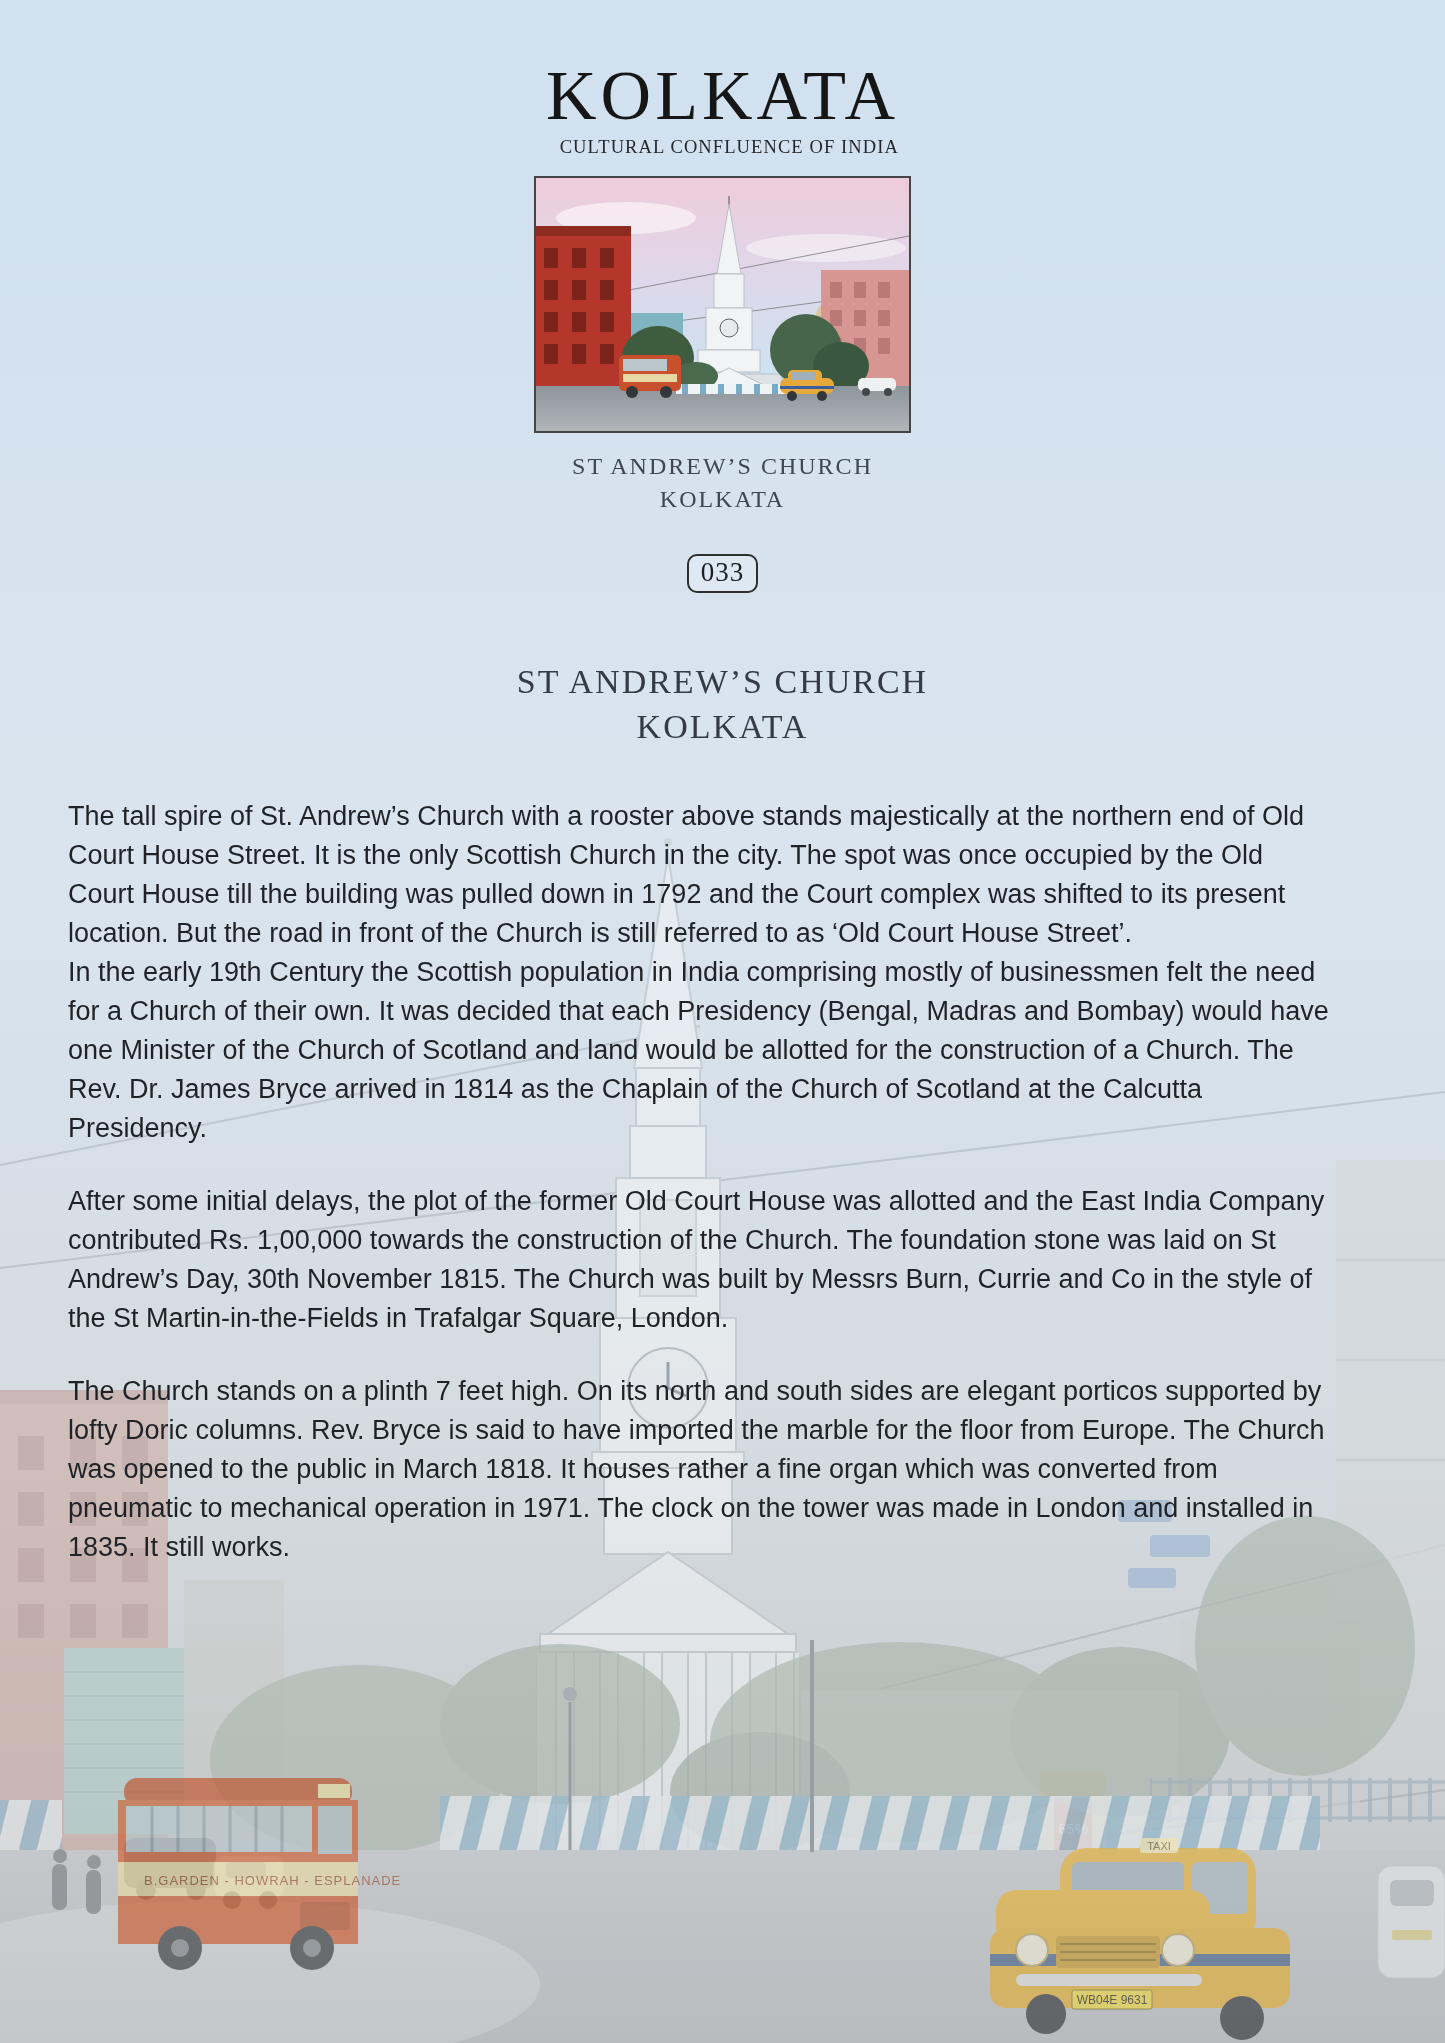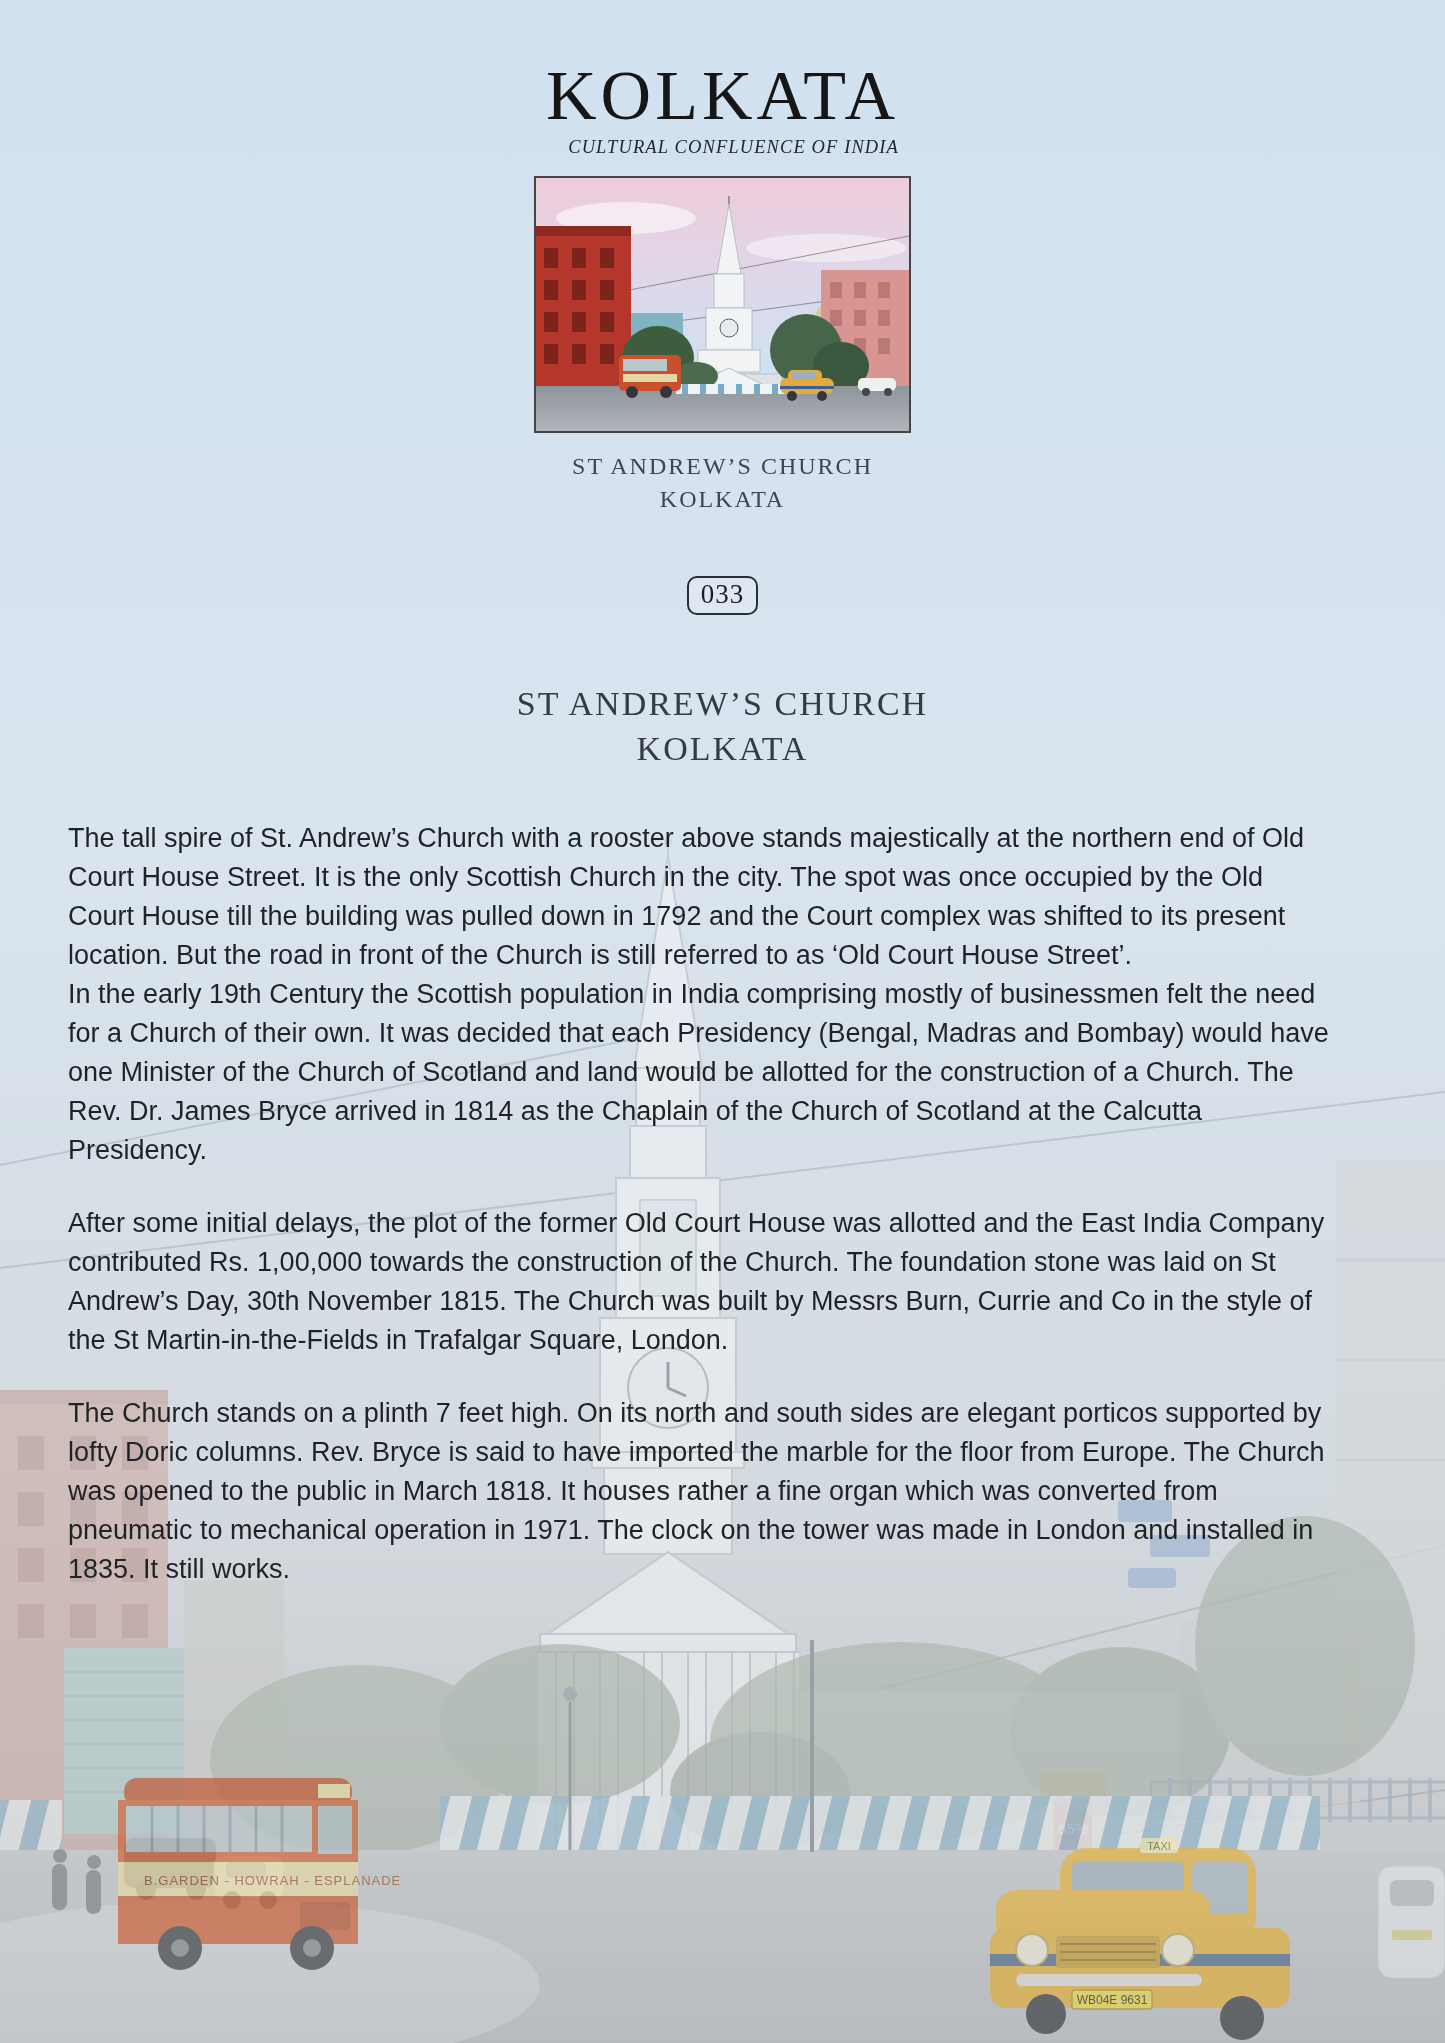--- a/index.html
+++ b/index.html
@@ -17,7 +17,7 @@
   }
   .masthead .subtitle{
     font-family:"Liberation Serif",serif;font-size:18.5px;line-height:1.2;
-    letter-spacing:1.1px;color:#24272b;text-align:right;margin-top:3px;font-style:italic;
+    letter-spacing:1.1px;color:#24272b;text-align:right;margin-top:3px;
   }
   figure.photo{
     margin:18px auto 0;width:373px;height:253px;border:2px solid #454545;

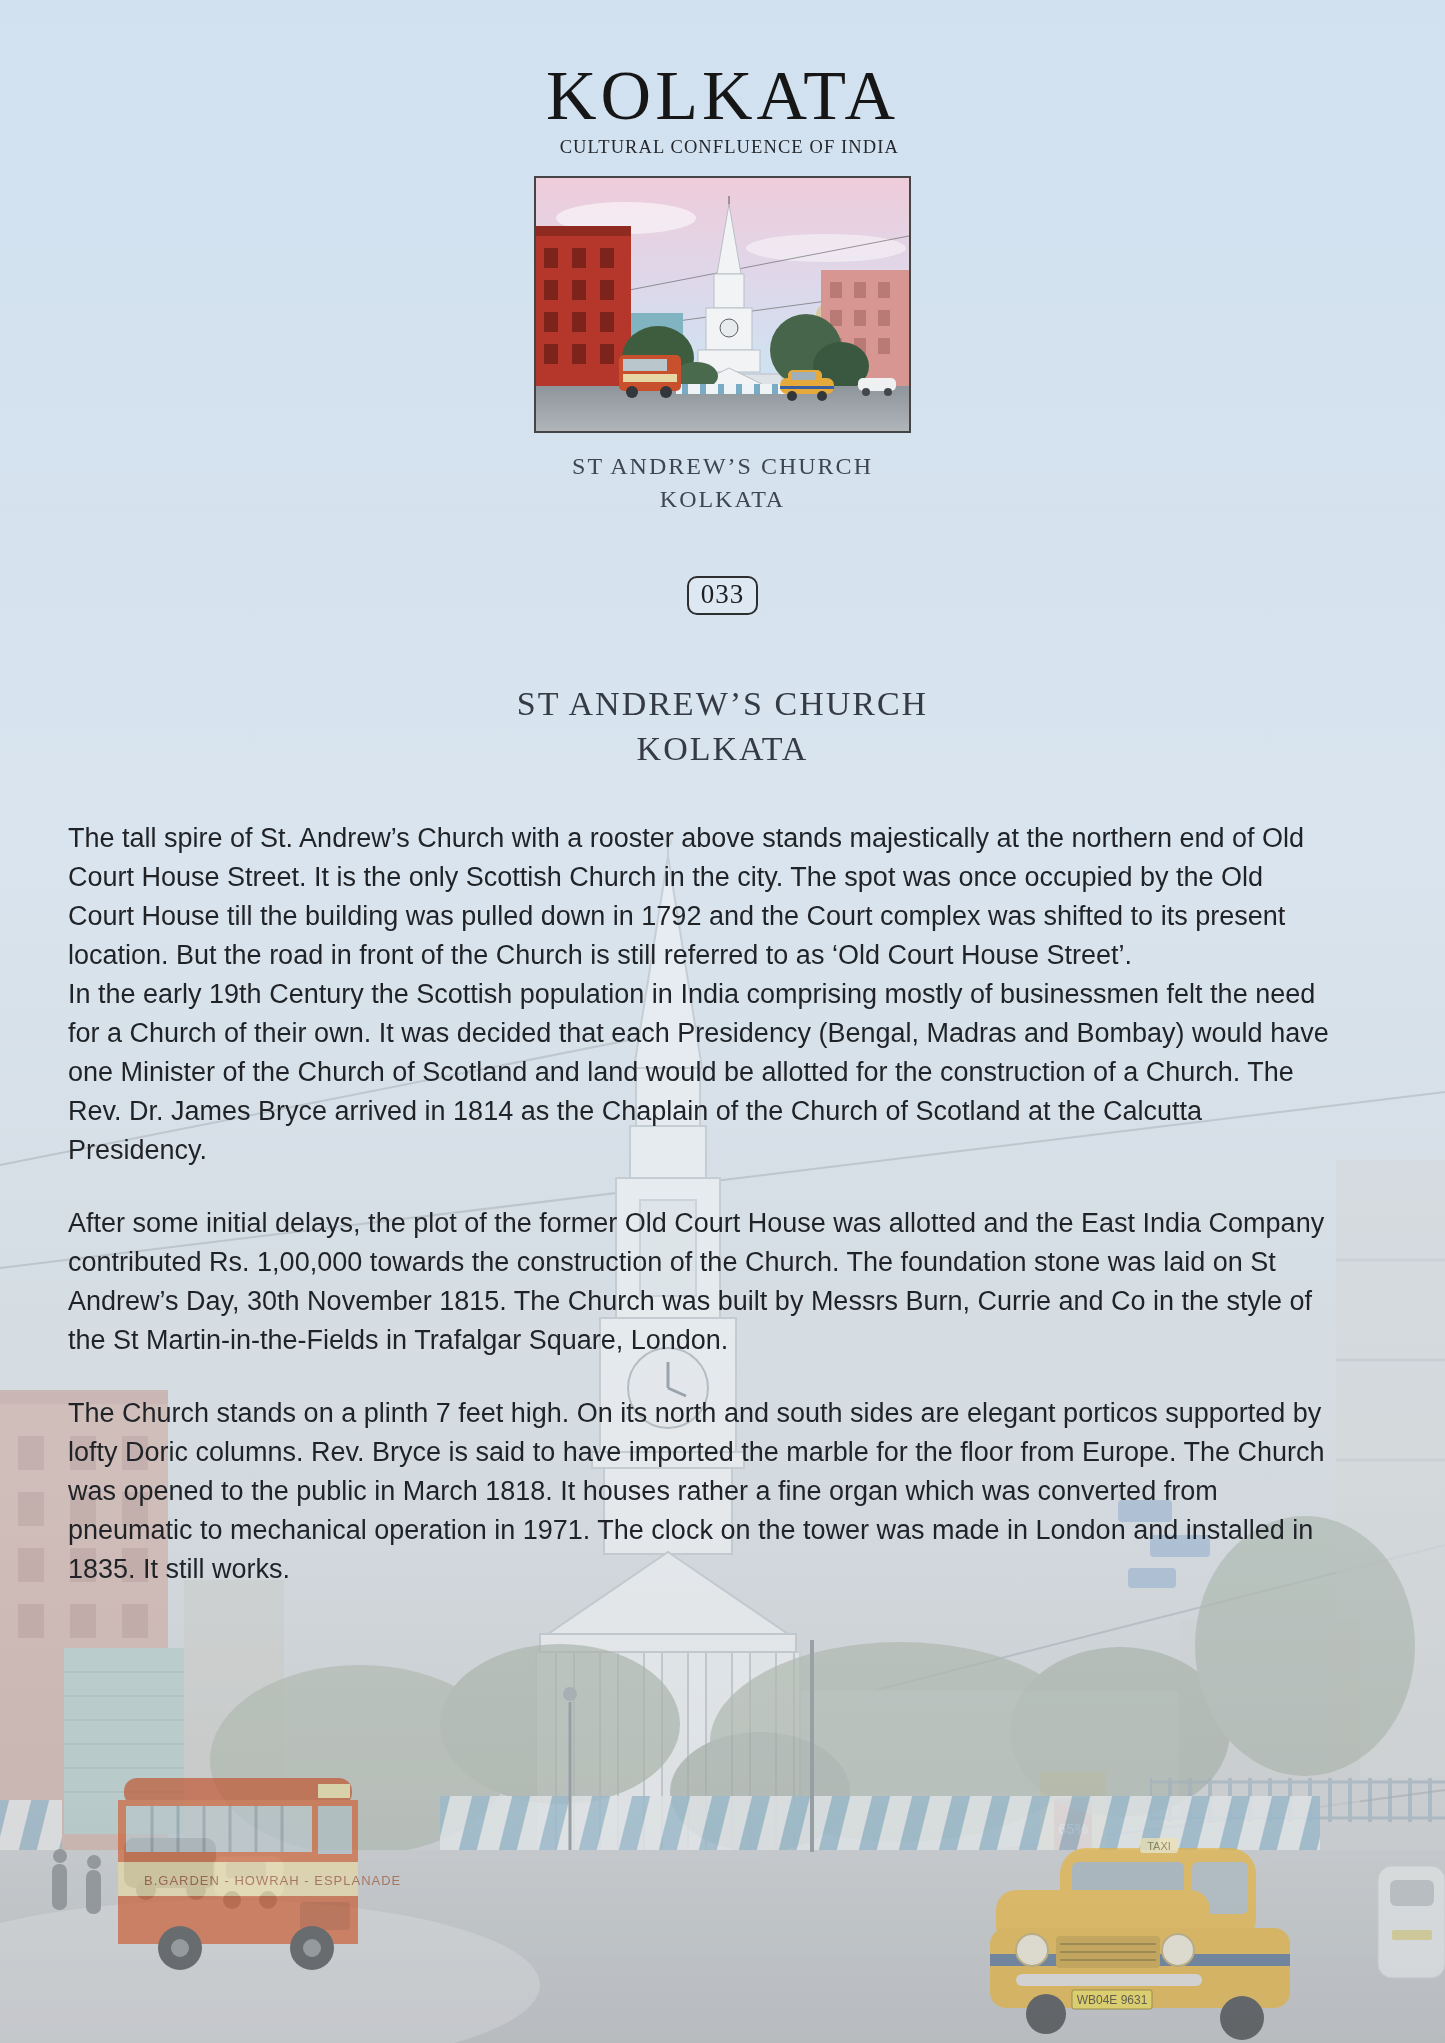--- a/index.html
+++ b/index.html
@@ -29,7 +29,7 @@
     font-size:24px;line-height:33px;letter-spacing:2px;color:#3e4651;
   }
   .badge{
-    width:fit-content;margin:60px auto 0;border:2.5px solid #2c2e30;border-radius:10px;
+    width:fit-content;margin:38px auto 0;border:2.5px solid #2c2e30;border-radius:10px;
     padding:1px 12px 3px;font-family:"Liberation Serif",serif;font-size:27px;
     letter-spacing:1px;color:#1d1f22;background:rgba(235,242,248,0.35);
   }

